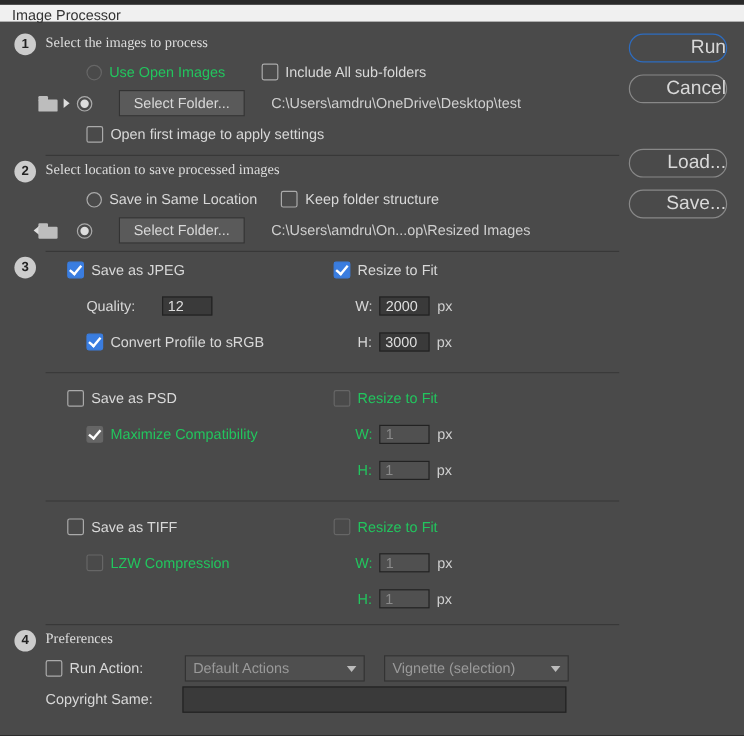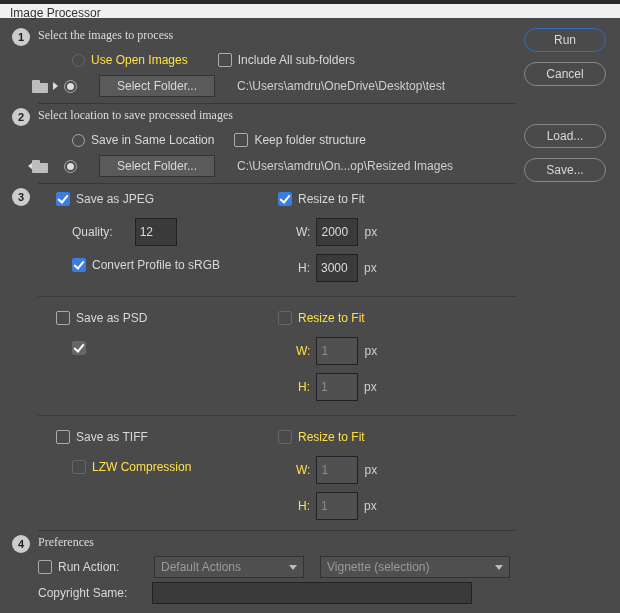--- a/index.html
+++ b/index.html
@@ -9,7 +9,7 @@
   .main { display: flex; height: calc(100% - 22px); }
   .content { flex: 1; padding: 10px 8px 0 12px; color: #d8d8d8; overflow: hidden; }
   .sidebar { width: 96px; padding: 10px 10px 0 0; }
-  .btn-pill { display:block; width: 82px; height: 24px; border: 1px solid #888; border-radius: 12px; background: transparent; color: #d8d8d8; font-size: 12px; text-align:center; line-height:22px; margin-bottom: 10px; cursor:pointer; }
+  .btn-pill { display:block; width: 82px; height: 24px; border: 1px solid #888; border-radius: 12px; background: transparent; color: #d8d8d8; font-size: 16px; text-align:right; line-height:22px; margin-bottom: 10px; cursor:pointer; }
   .btn-pill.primary { border-color: #2d6cc0; }
   .group-gap { height: 28px; }
   .section { position: relative; padding-left: 26px; margin-bottom: 6px; }

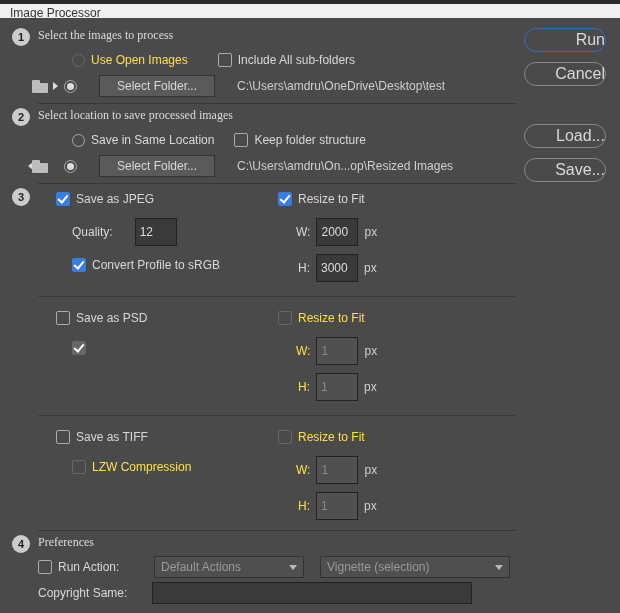--- a/index.html
+++ b/index.html
@@ -26,7 +26,7 @@
   .check.checked::after { content:""; position:absolute; left:3px; top:0px; width:4px; height:8px; border:solid #fff; border-width:0 2px 2px 0; transform:rotate(40deg); }
   .check.disabled { border-color:#666; }
   .check.disabled.checked { background:#666; border-color:#666; }
-  .disabled-text { color:#fde047; }
+  .disabled-text { color:#22c55e; }
   .btn-select { width:116px; height:22px; background:#5a5a5a; border:1px solid #333; color:#d8d8d8; font-size:12px; text-align:center; line-height:20px; cursor:pointer; }
   .num-input { width:42px; height:28px; background:#3a3a3a; border:1px solid #222; color:#ddd; padding:0 4px; font-size:12px; }
   .num-input.disabled { background:#505050; color:#8a8a8a; }

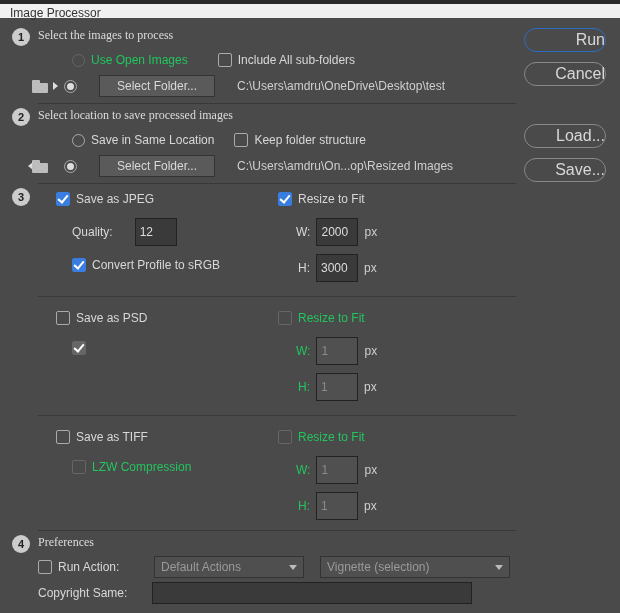--- a/index.html
+++ b/index.html
@@ -27,7 +27,7 @@
   .check.disabled { border-color:#666; }
   .check.disabled.checked { background:#666; border-color:#666; }
   .disabled-text { color:#22c55e; }
-  .btn-select { width:116px; height:22px; background:#5a5a5a; border:1px solid #333; color:#d8d8d8; font-size:12px; text-align:center; line-height:20px; cursor:pointer; }
+  .btn-select { width:105px; height:22px; background:#5a5a5a; border:1px solid #333; color:#d8d8d8; font-size:12px; text-align:center; line-height:20px; cursor:pointer; }
   .num-input { width:42px; height:28px; background:#3a3a3a; border:1px solid #222; color:#ddd; padding:0 4px; font-size:12px; }
   .num-input.disabled { background:#505050; color:#8a8a8a; }
   .path { color:#cfcfcf; font-size:12px; }

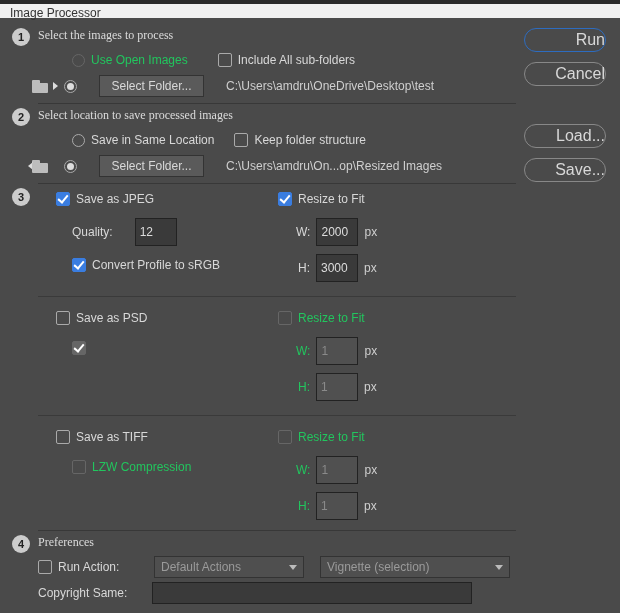--- a/index.html
+++ b/index.html
@@ -81,6 +81,10 @@
           <span class="path">C:\Users\amdru\OneDrive\Desktop\test</span>
         </div>
 
+        <div class="row indent1">
+          <span class="check"></span>
+          <span class="lbl">Open first image to apply settings</span>
+        </div>
       </div>
       <hr class="divider">
 

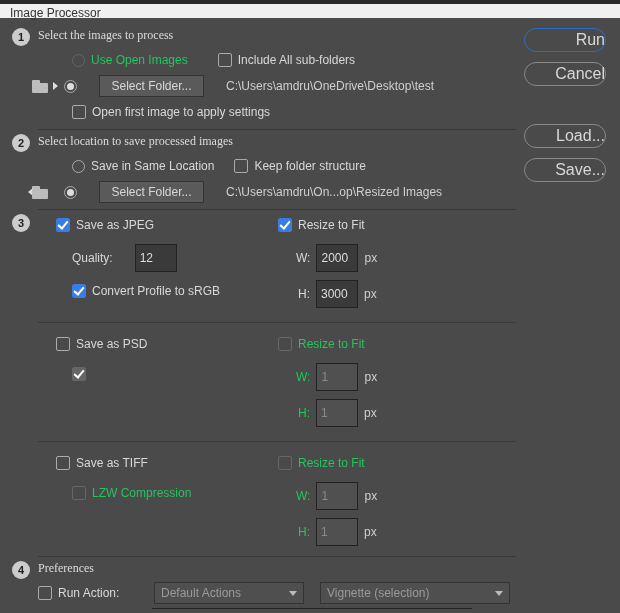--- a/index.html
+++ b/index.html
@@ -28,7 +28,7 @@
   .check.disabled.checked { background:#666; border-color:#666; }
   .disabled-text { color:#22c55e; }
   .btn-select { width:105px; height:22px; background:#5a5a5a; border:1px solid #333; color:#d8d8d8; font-size:12px; text-align:center; line-height:20px; cursor:pointer; }
-  .num-input { width:42px; height:28px; background:#3a3a3a; border:1px solid #222; color:#ddd; padding:0 4px; font-size:12px; }
+  .num-input { width:42px; height:16px; background:#3a3a3a; border:1px solid #222; color:#ddd; padding:0 4px; font-size:12px; }
   .num-input.disabled { background:#505050; color:#8a8a8a; }
   .path { color:#cfcfcf; font-size:12px; }
   .divider { border:none; border-top:1px solid #383838; margin:4px 0 4px 26px; }

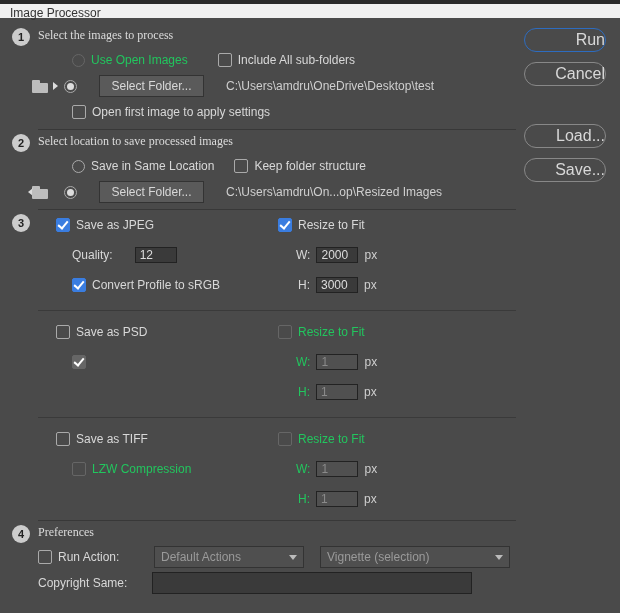--- a/index.html
+++ b/index.html
@@ -162,6 +162,7 @@
             </div>
             <div class="row indent1" style="margin-top:8px">
               <span class="check disabled checked"></span>
+              <span class="lbl disabled-text">Maximize Compatibility</span>
             </div>
           </div>
           <div class="colR">

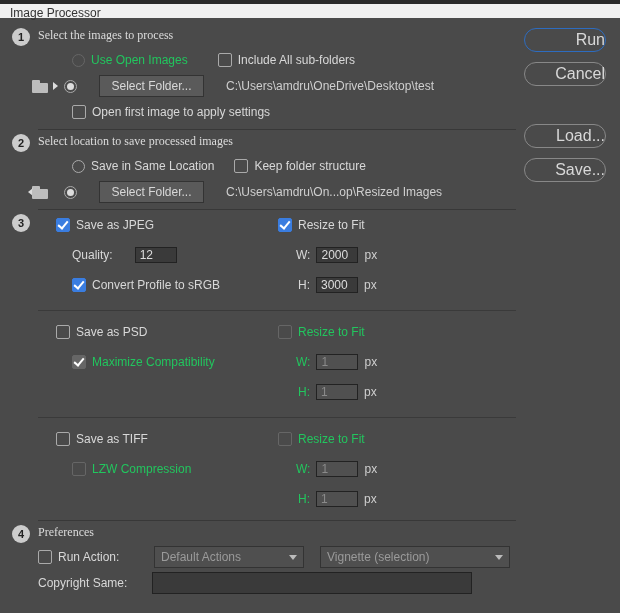--- a/index.html
+++ b/index.html
@@ -233,7 +233,7 @@
             <span class="chev"></span>
           </div>
           <span style="width:4px"></span>
-          <div class="select" style="width:190px">
+          <div class="select" style="width:154px">
             <span>Vignette (selection)</span>
             <span class="chev"></span>
           </div>

